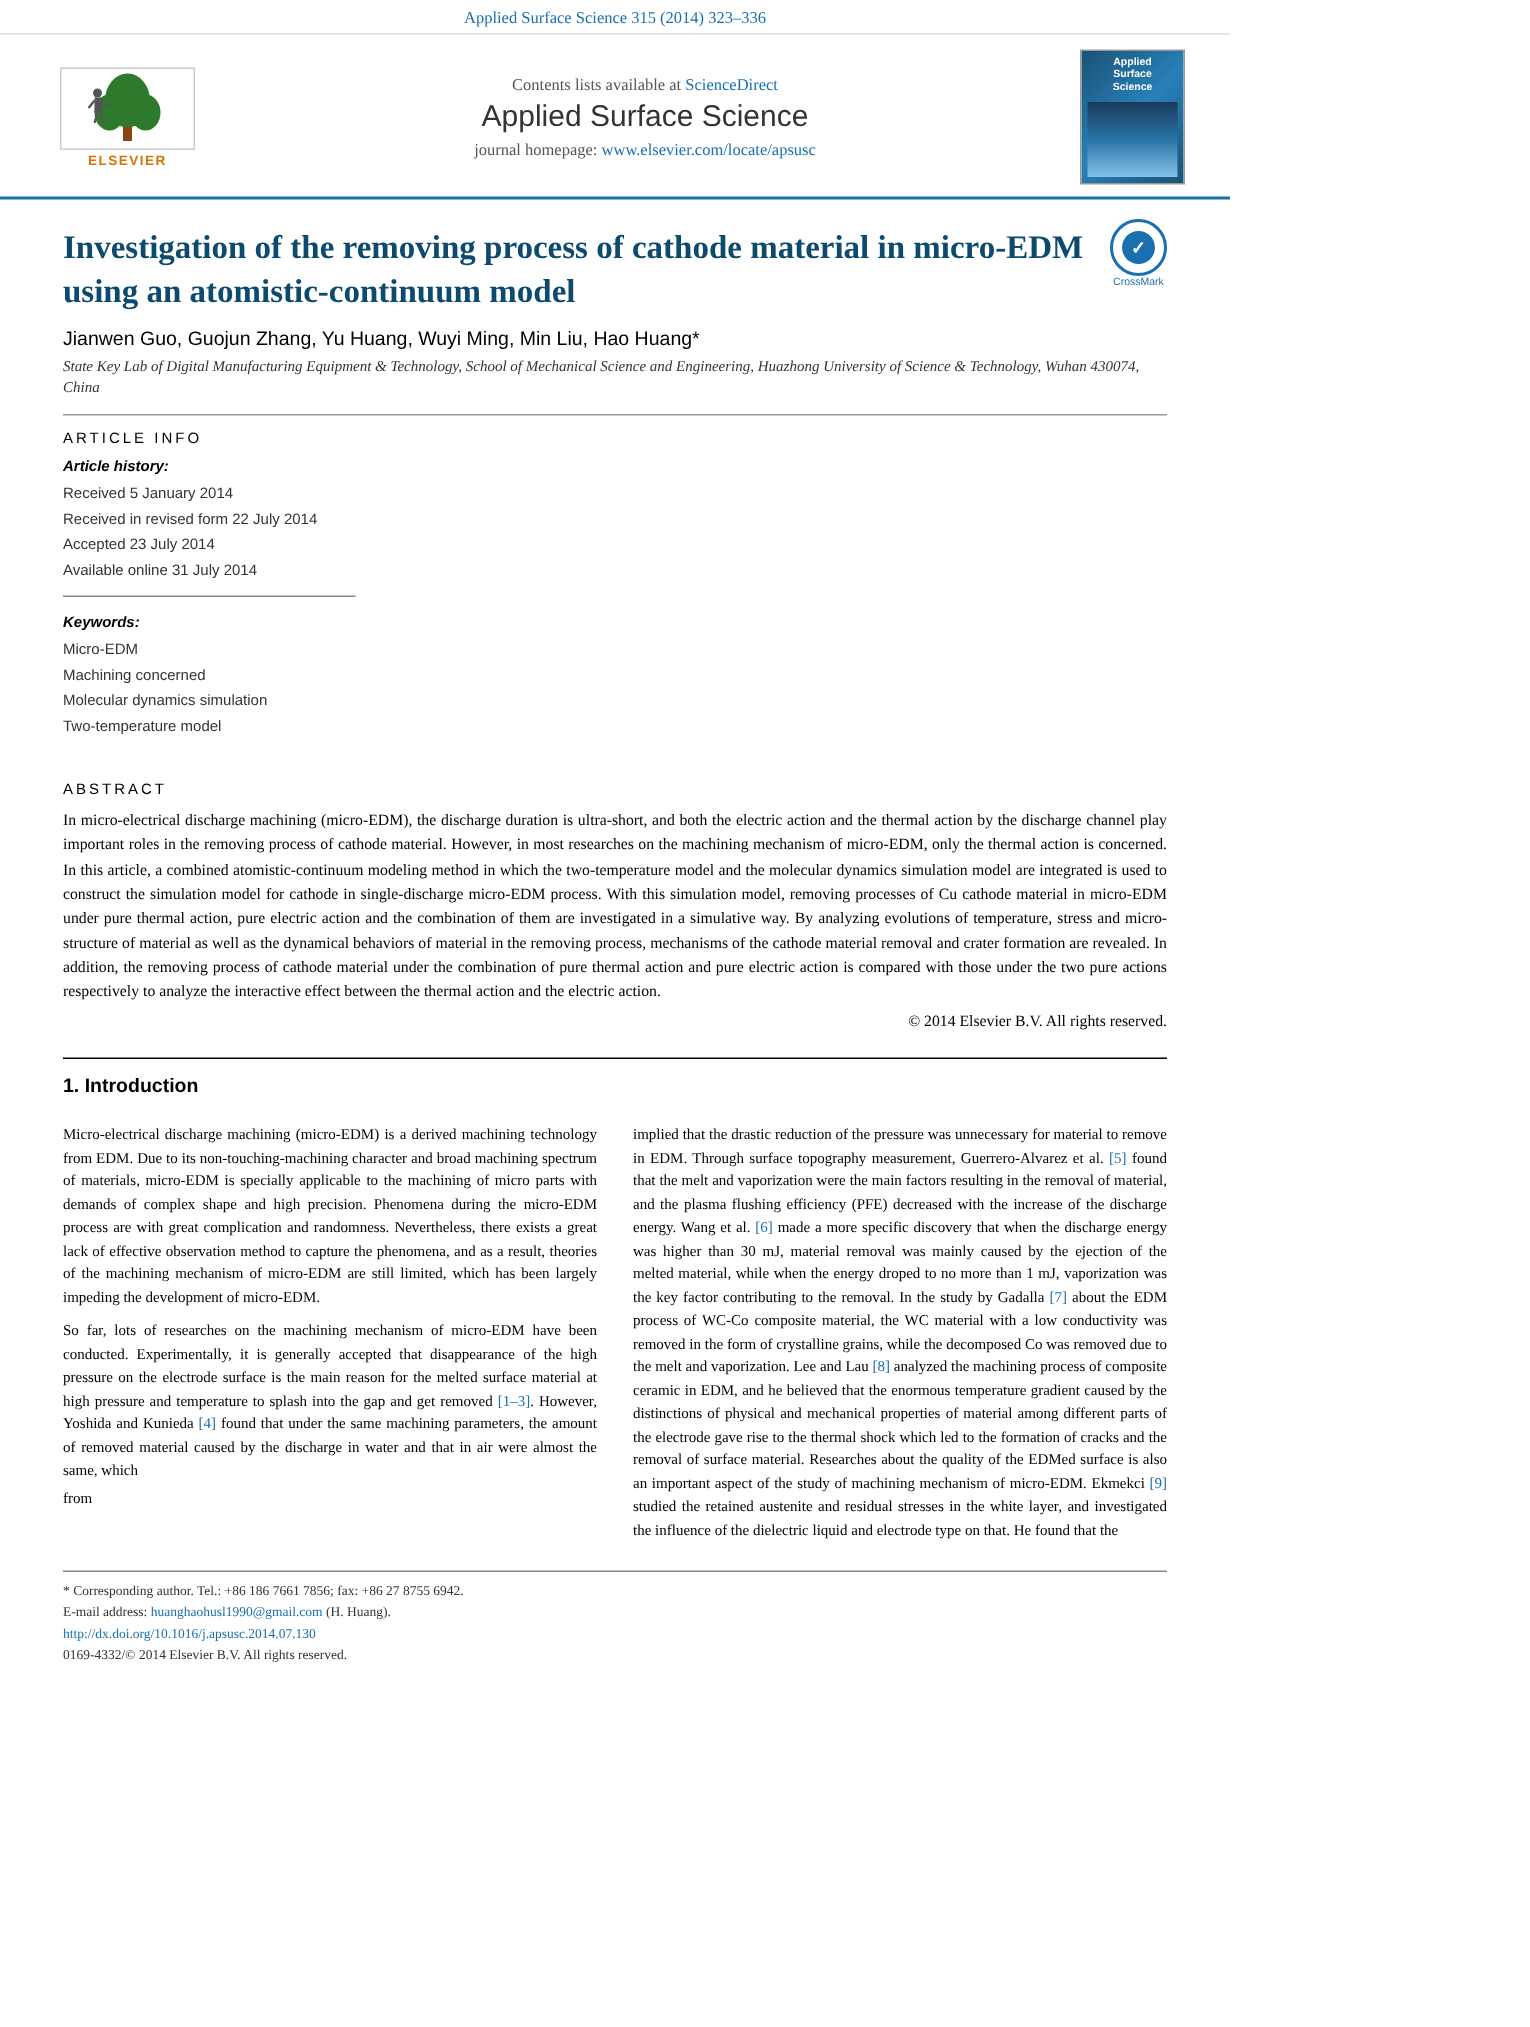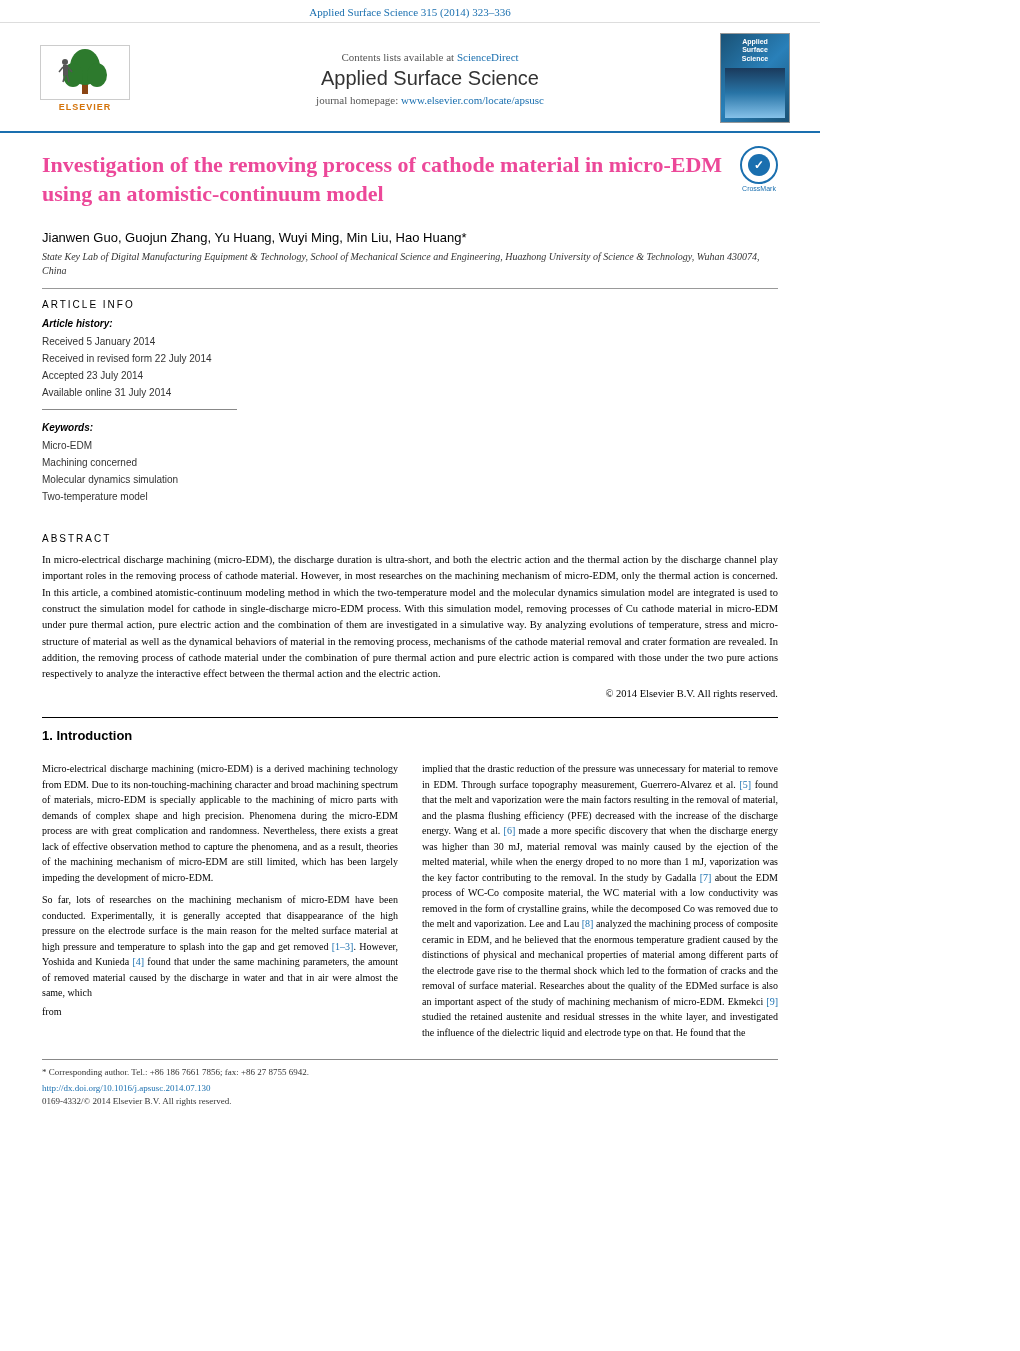--- a/index.html
+++ b/index.html
@@ -114,9 +114,9 @@
     .article-title {
       font-size: 22px;
       font-weight: bold;
-      color: #ec4899;
+      color: #0c4a6e;
       line-height: 1.3;
-      margin-bottom: 22px;
+      margin-bottom: 10px;
       max-width: 700px;
     }
     .crossmark {

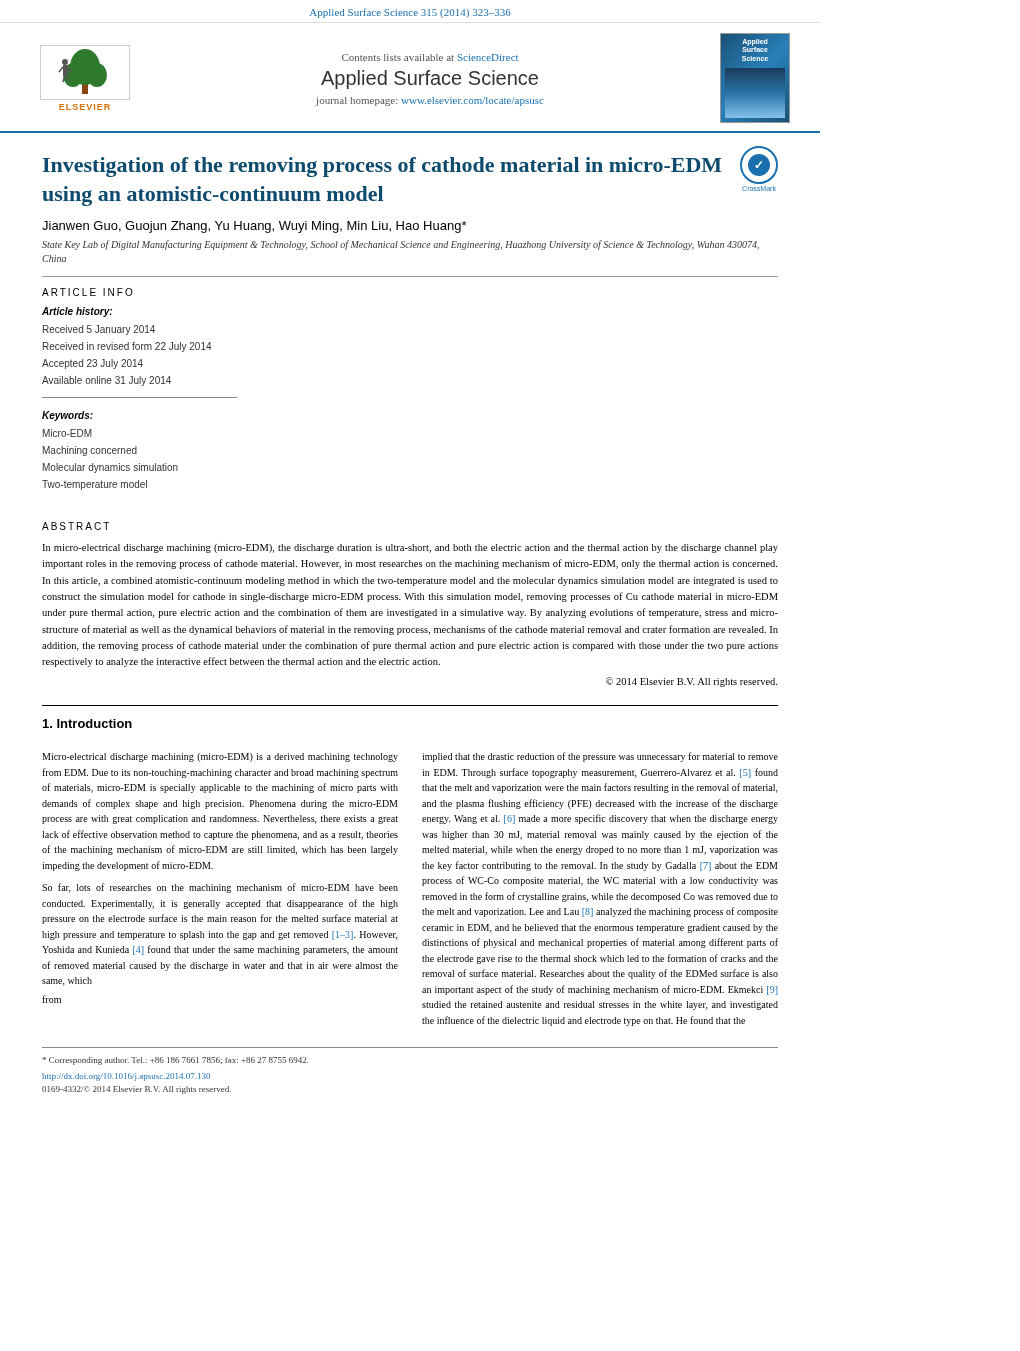--- a/index.html
+++ b/index.html
@@ -392,6 +392,11 @@
       <div>
         <span>* Corresponding author. Tel.: +86 186 7661 7856; fax: +86 27 8755 6942.</span>
       </div>
+      <div>
+        <span>E-mail address:</span>
+        <span style="color:#1a6faf;">huanghaohusl1990@gmail.com</span>
+        <span>(H. Huang).</span>
+      </div>
       <div class="doi-line">http://dx.doi.org/10.1016/j.apsusc.2014.07.130</div>
       <div style="font-size:9px; color:#333;">0169-4332/© 2014 Elsevier B.V. All rights reserved.</div>
     </div>

